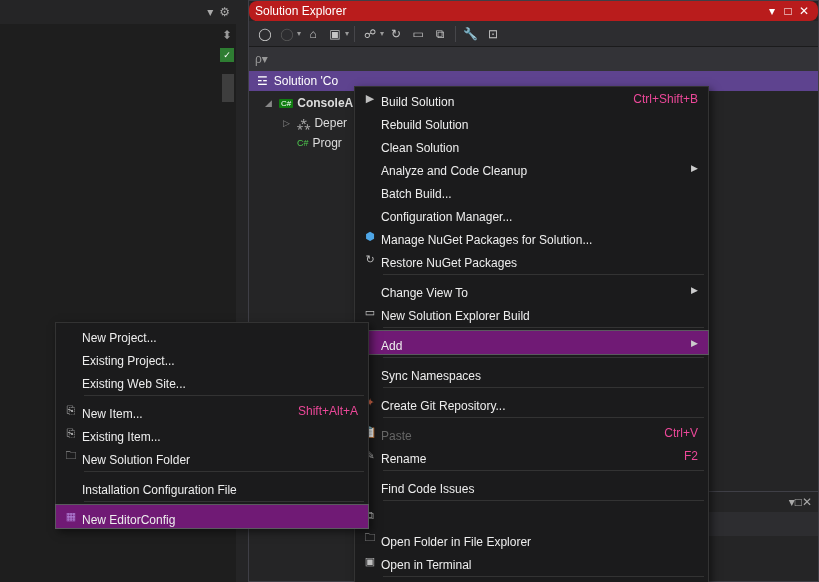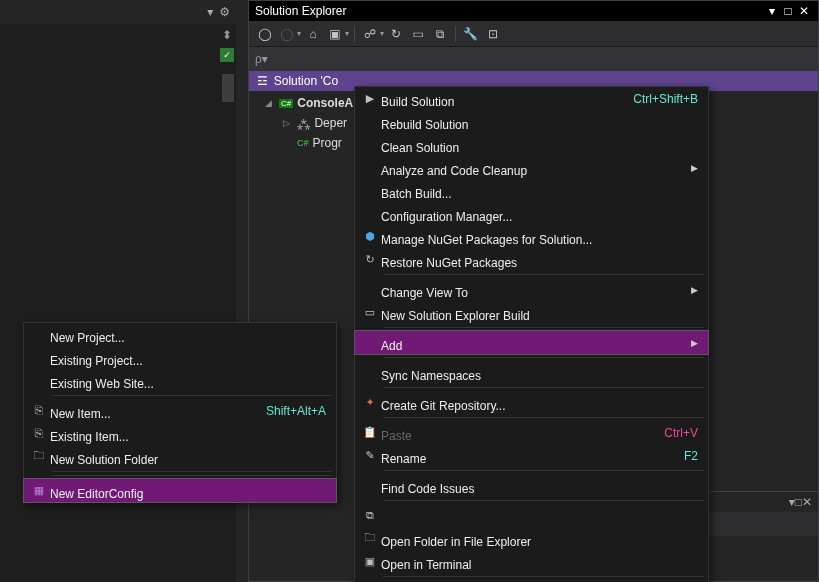--- a/index.html
+++ b/index.html
@@ -16,7 +16,7 @@
 
 
 .sol-panel { position: absolute; left: 248px; top: 0; right: 0; height: 100%; background: #252526; border: 1px solid #3f3f46; }
-.title-bar { height: 20px; background: #000000; color: #fff; display: flex; align-items: center; padding: 0 6px; }
+.title-bar { height: 20px; background: #b91c1c; color: #fff; display: flex; align-items: center; padding: 0 6px; border-radius: 8px; }
 .title-bar .title { flex: 1; }
 .title-bar .btn { width: 16px; text-align: center; color: #fff; }
 .toolbar { height: 26px; background: #2d2d30; display: flex; align-items: center; padding: 0 6px; gap: 2px; border-bottom: 1px solid #1b1b1c; }

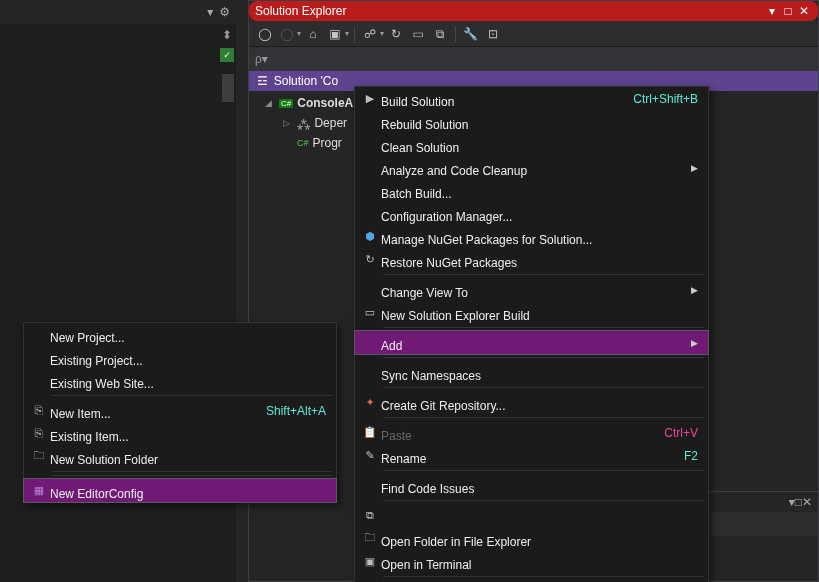--- a/index.html
+++ b/index.html
@@ -39,7 +39,7 @@
 .ctx-row.disabled { color: #666; }
 .ctx-icon { width: 22px; display: flex; align-items: center; justify-content: center; color: #bfbfbf; font-size: 11px; }
 .ctx-label { flex: 1; white-space: nowrap; margin-top: 7px; }
-.ctx-sc { color: #5eead4; margin-left: 20px; }
+.ctx-sc { color: #ec4899; margin-left: 20px; }
 .ctx-row.disabled .ctx-sc { color: #ec4899; }
 .ctx-arrow { color: #ccc; font-size: 9px; }
 .ctx-sep { height: 1px; background: #333; margin: 3px 4px 3px 28px; }

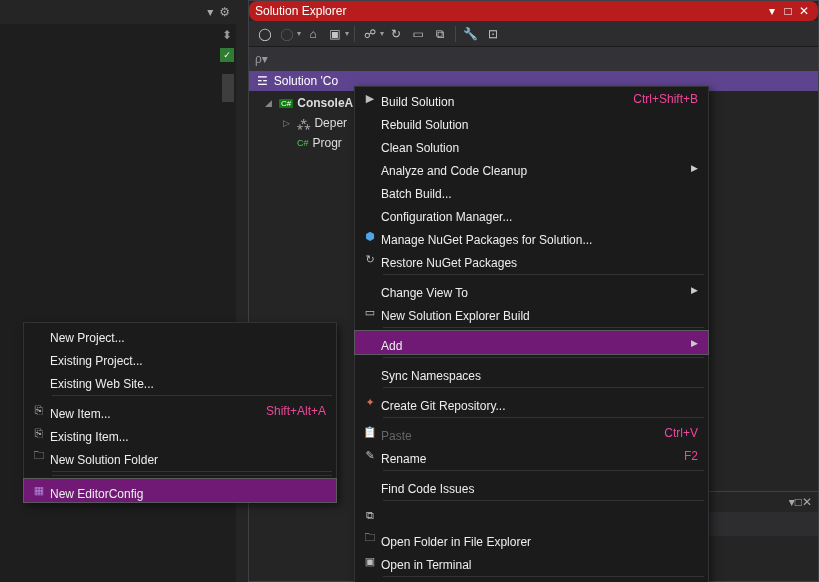--- a/index.html
+++ b/index.html
@@ -45,7 +45,7 @@
 .ctx-sep { height: 1px; background: #333; margin: 3px 4px 3px 28px; }
 
 .ctx-main { left: 354px; top: 86px; width: 355px; }
-.ctx-sub { left: 23px; top: 322px; width: 314px; }
+.ctx-sub { left: 55px; top: 322px; width: 314px; }
 
 
 .bottom { position: absolute; left: 248px; right: 0; bottom: 0; height: 90px; background: #252526; border-top: 1px solid #3f3f46; }

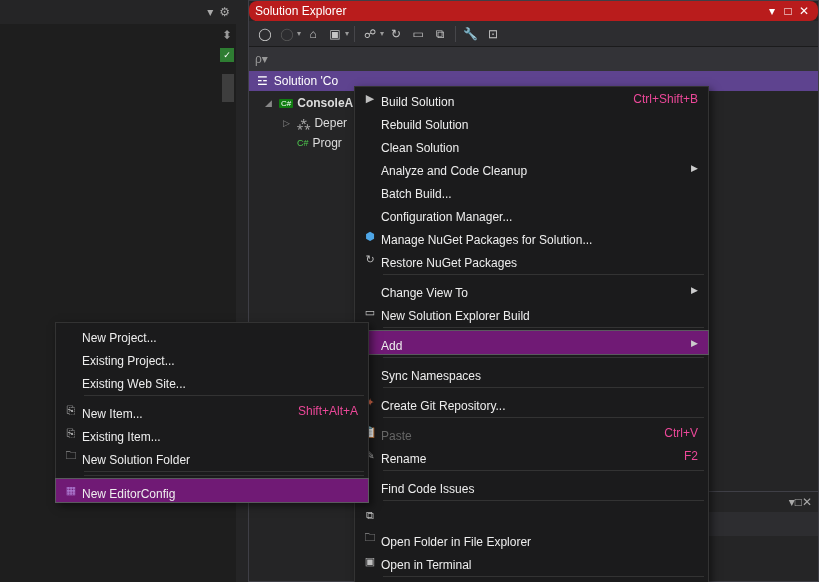--- a/index.html
+++ b/index.html
@@ -264,6 +264,10 @@
       <span class="ctx-label">New Solution Folder</span>
     </div>
   <div class="ctx-sep"></div>
+  <div class="ctx-row">
+      <span class="ctx-icon"></span>
+      <span class="ctx-label">Installation Configuration File</span>
+    </div>
   <div class="ctx-sep"></div>
   <div class="ctx-row hl">
       <span class="ctx-icon" style="color:#b180d7">▦</span>

